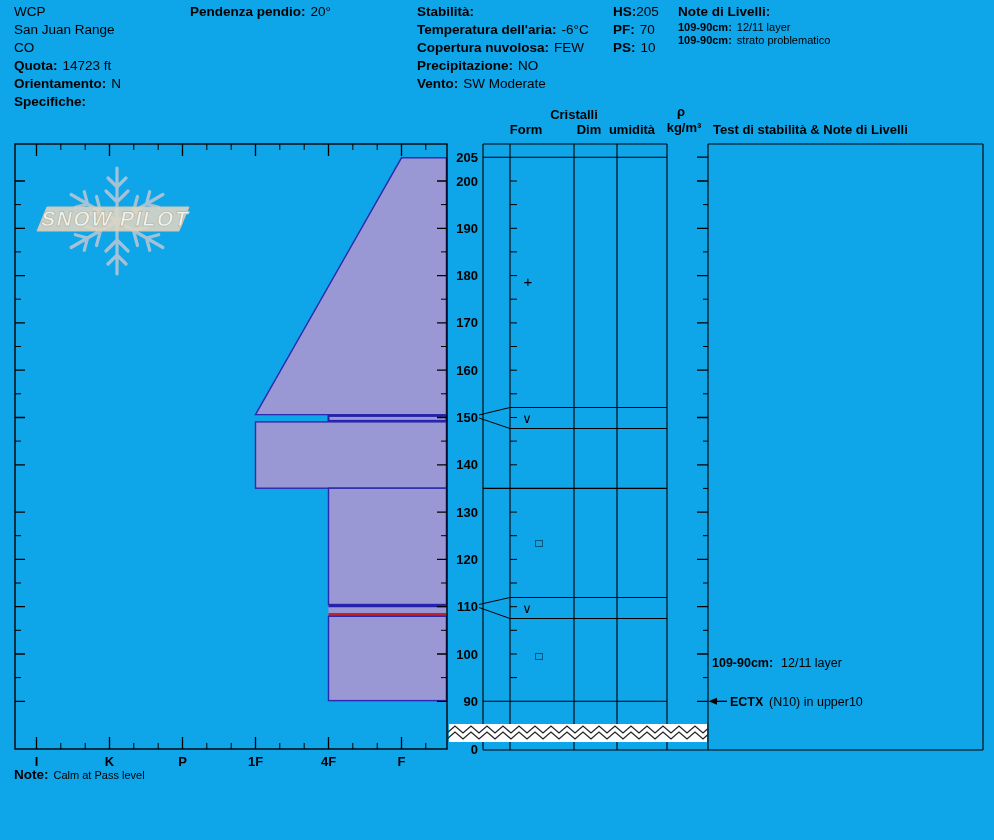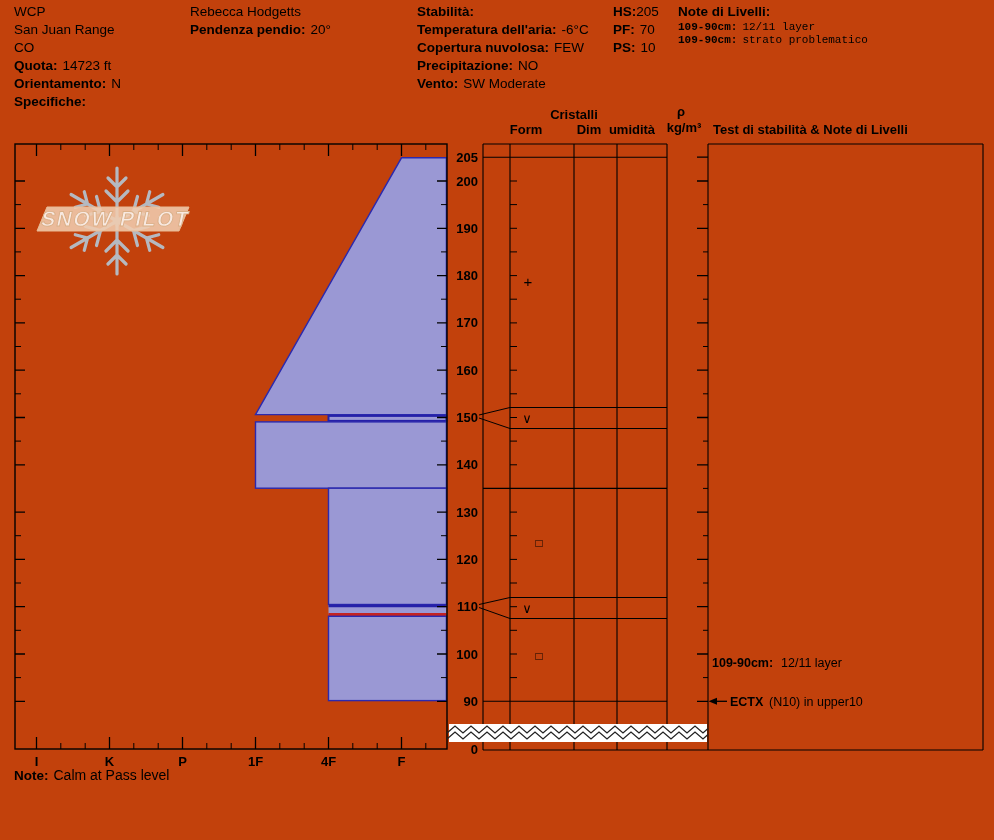--- a/index.html
+++ b/index.html
@@ -3,7 +3,7 @@
 <meta charset="utf-8">
 <style>
   html,body{margin:0;padding:0;background:#ffffff;}
-  #page{position:relative;width:994px;height:840px;background:#c2410c;overflow:hidden;
+  #page{position:relative;width:994px;height:840px;background:#0ea5e9;overflow:hidden;
         font-family:"Liberation Sans", sans-serif;color:#000;}
   .hcol{position:absolute;top:3px;font-size:13.5px;line-height:18px;white-space:nowrap;}
   .hcol div{height:18px;}

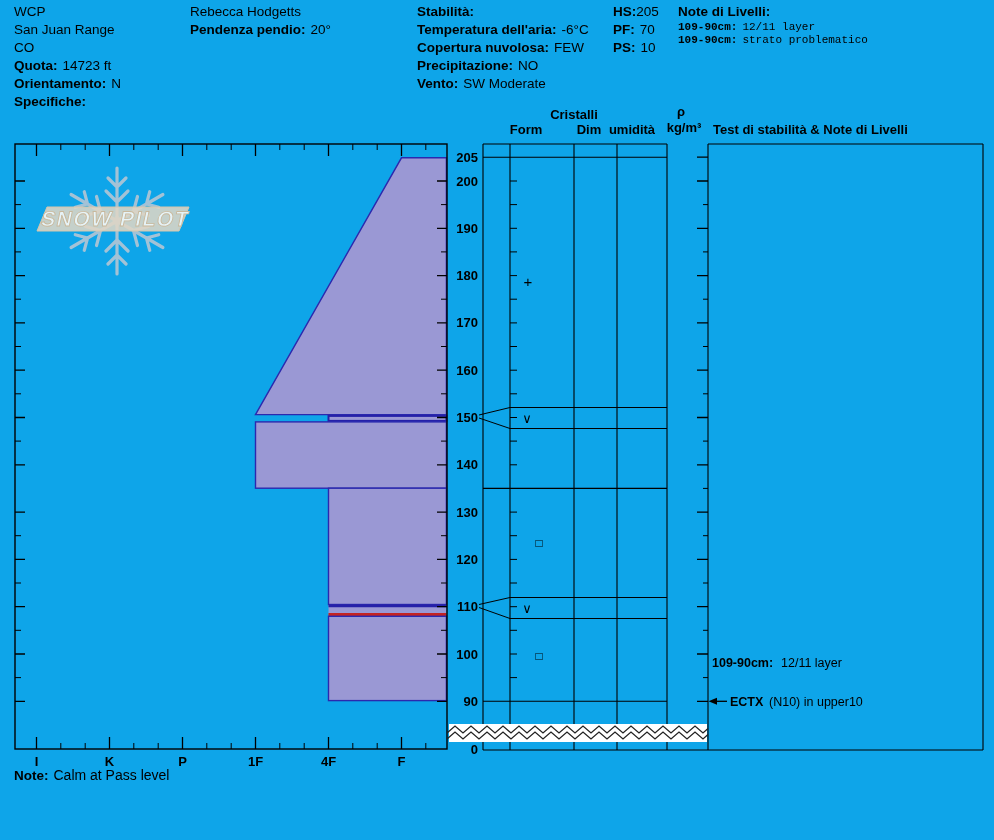--- a/index.html
+++ b/index.html
@@ -33,7 +33,6 @@
   </div>
 
   <div class="hcol" style="left:190px">
-    <div>Rebecca Hodgetts</div>
     <div><b>Pendenza pendio:</b><span class="v">20°</span></div>
   </div>
 

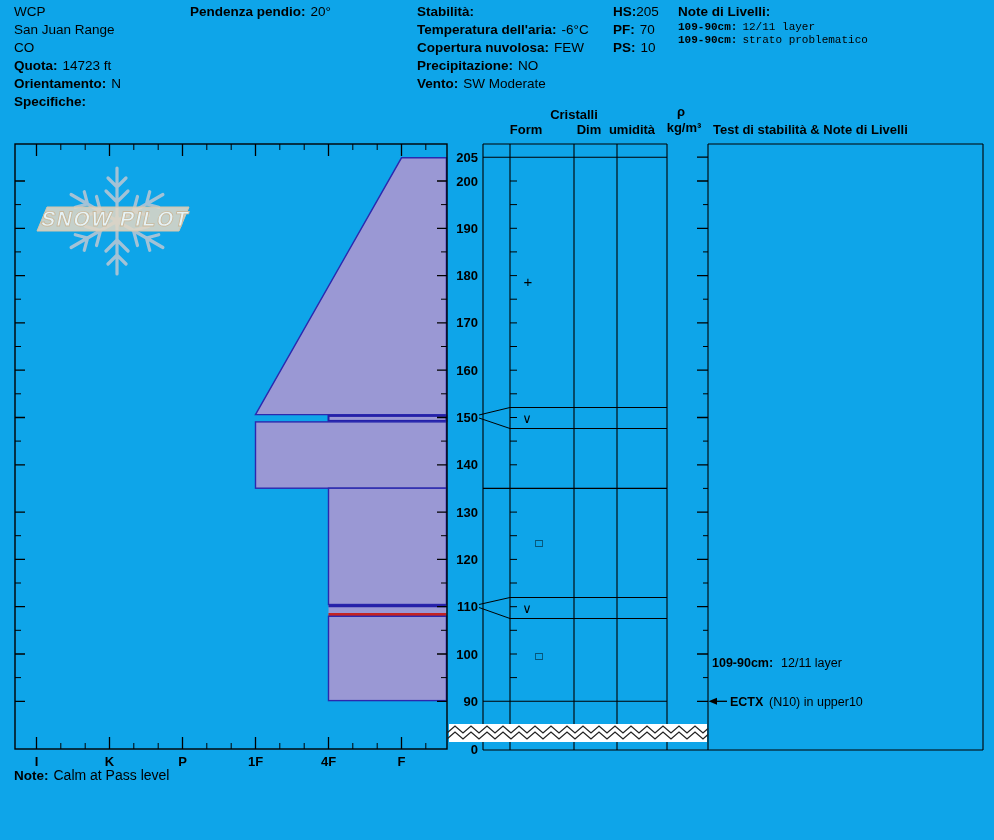--- a/index.html
+++ b/index.html
@@ -10,7 +10,7 @@
   b{font-weight:bold;}
   .v{margin-left:5px;}
   .notes-small{font-size:11px;line-height:13px;}
-  .notes-small div{height:13px;font-family:Liberation Mono, monospace;}
+  .notes-small div{height:13px;}
   #footer-note{position:absolute;left:14px;top:767px;font-size:13.5px;white-space:nowrap;}
   svg text{font-family:"Liberation Sans", sans-serif;}
   .axis-label{font-weight:bold;font-size:13px;}

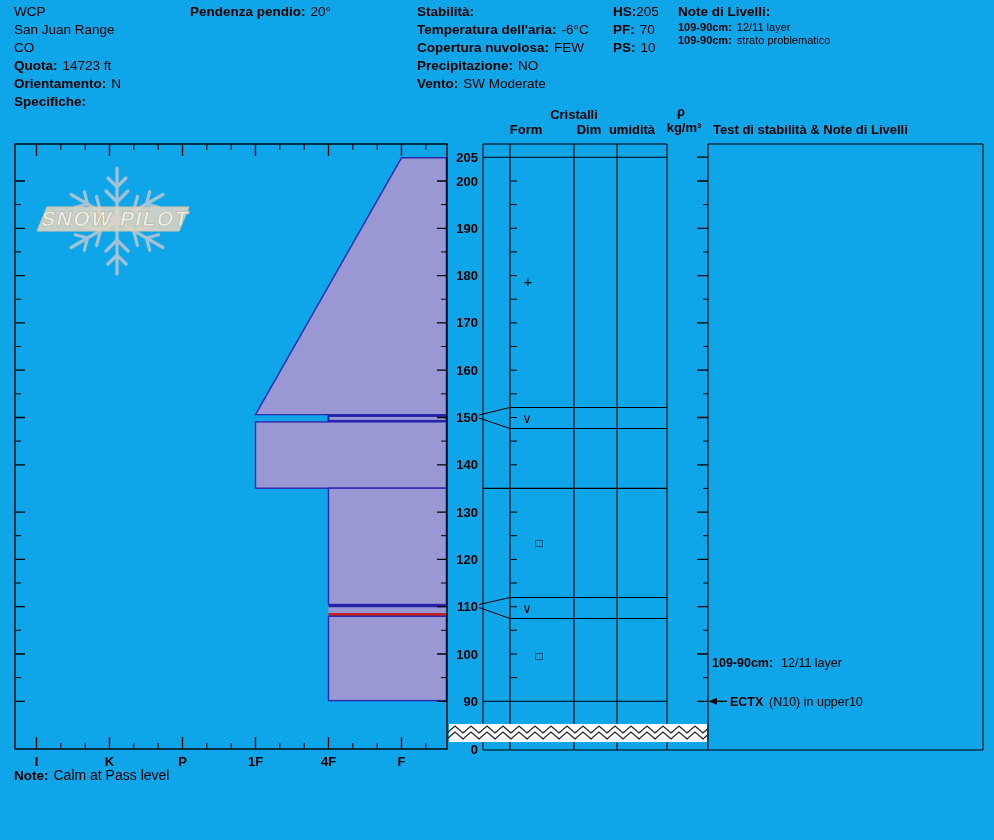--- a/index.html
+++ b/index.html
@@ -190,7 +190,7 @@
   </svg>
 
   <div id="footer-note">
-    <b>Note:</b><span class="v" style="font-size:14px">Calm at Pass level</span>
+    <b>Note:</b><span class="v" style="font-size:11px">Calm at Pass level</span>
   </div>
 
 </div>

